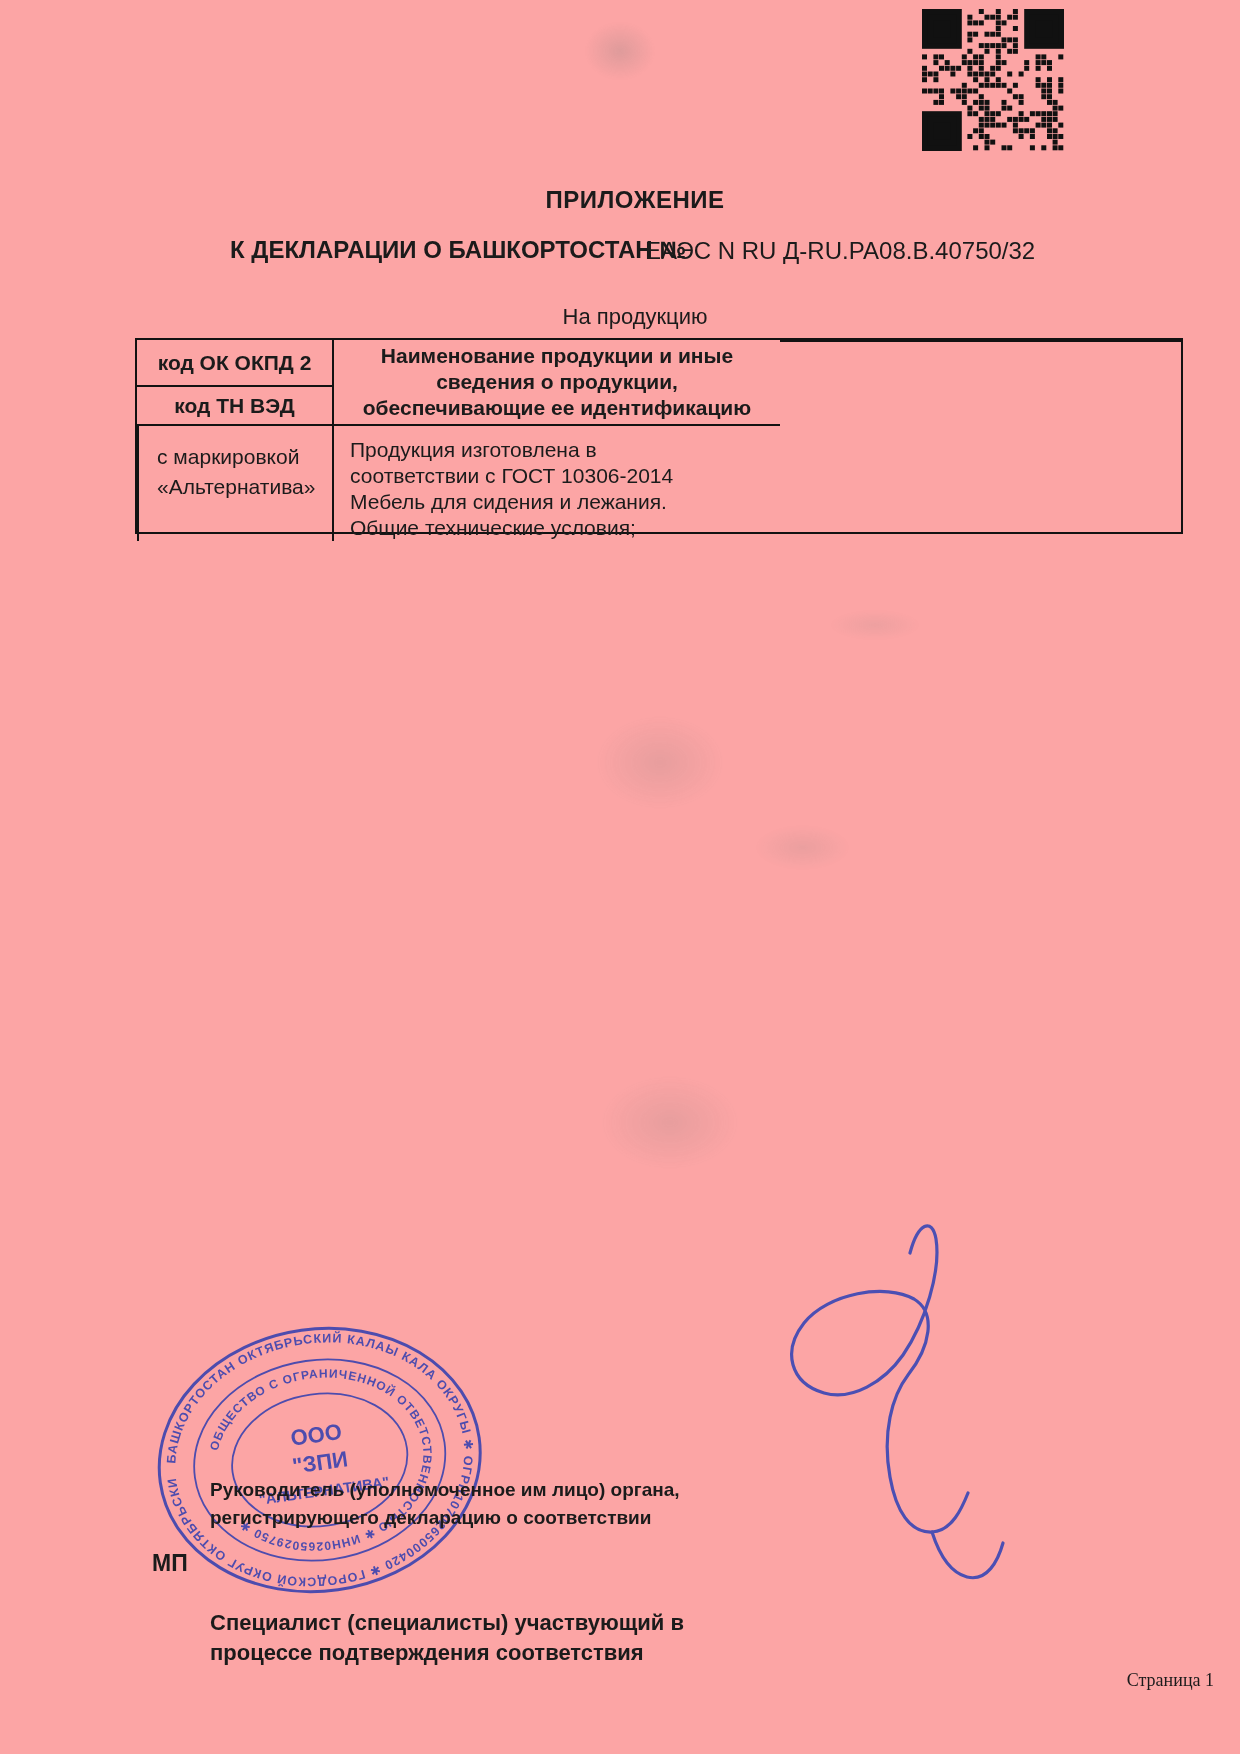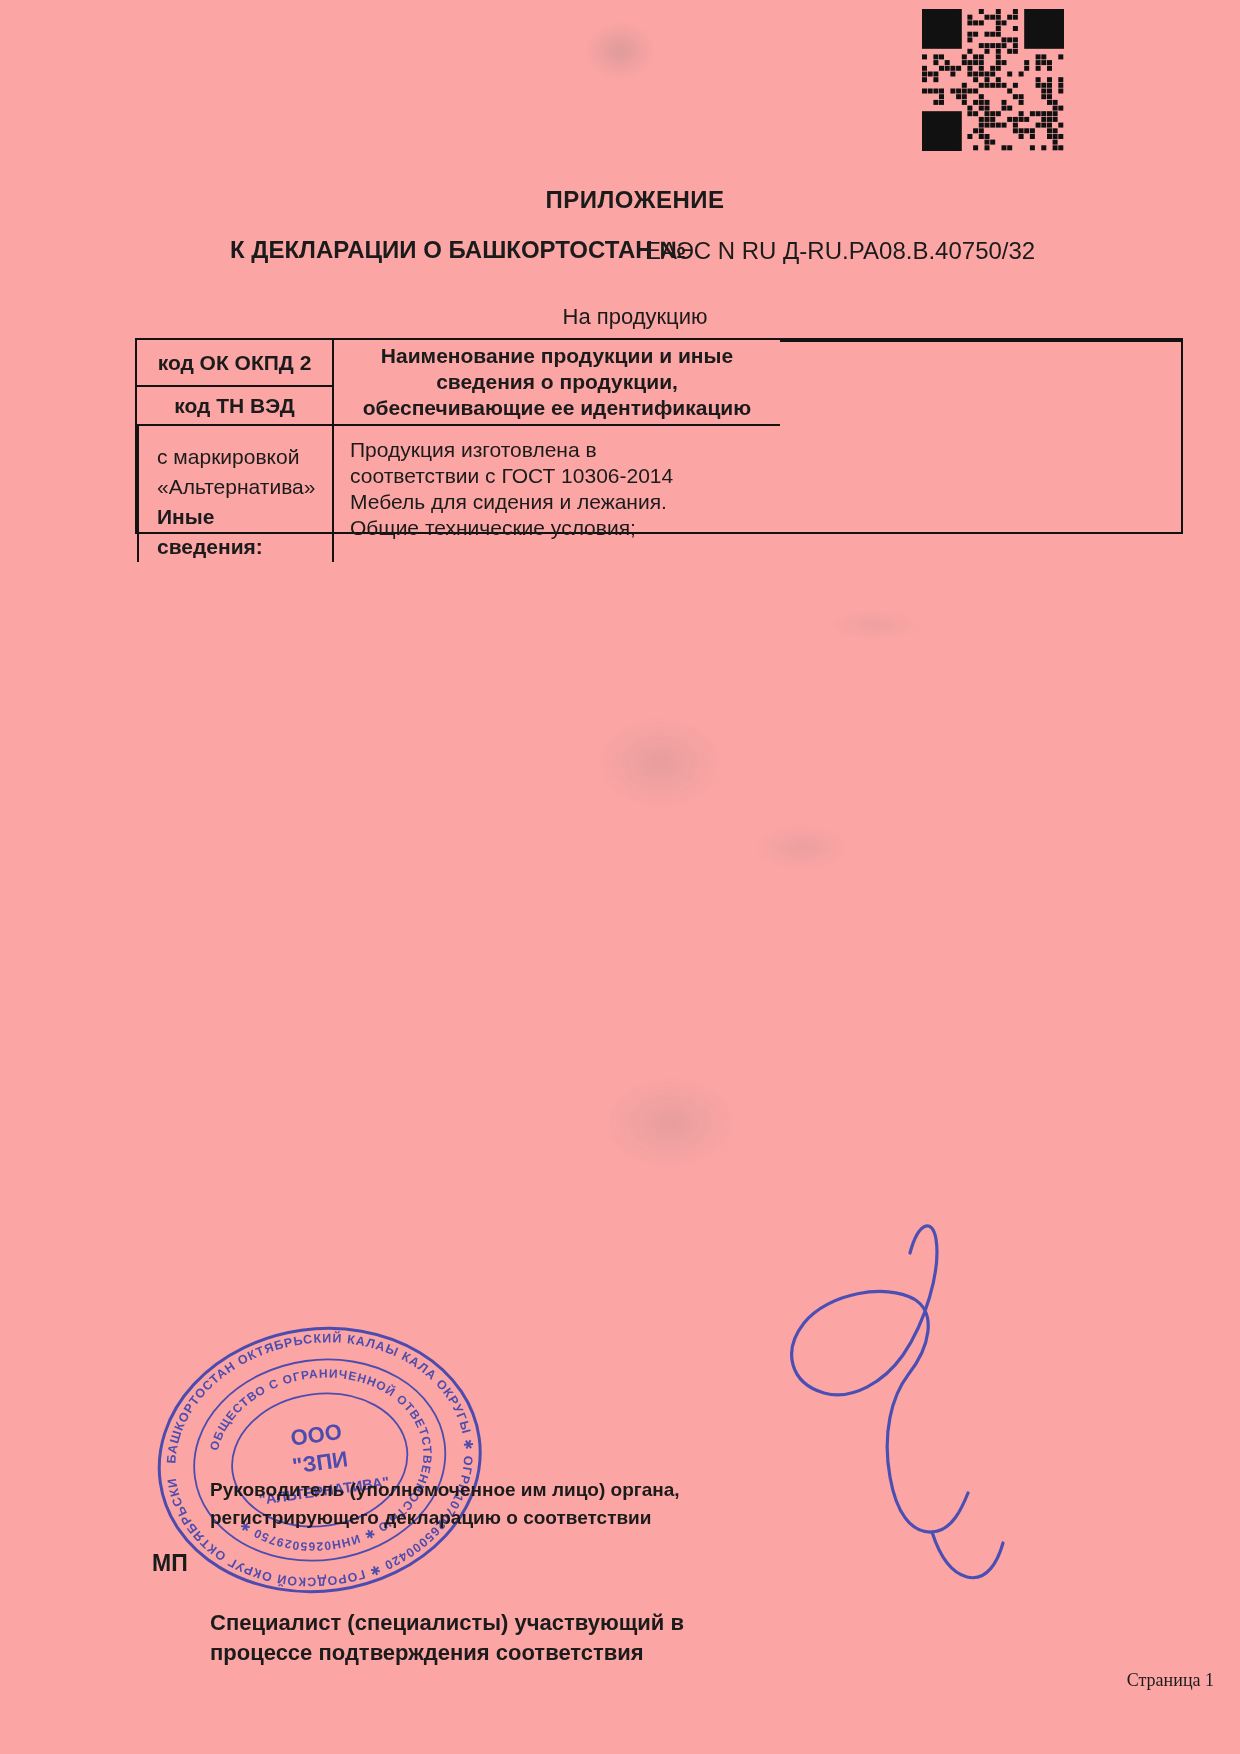--- a/index.html
+++ b/index.html
@@ -327,7 +327,6 @@
     </div>
     <div class="cell bl bt body-c2">
       <div>с маркировкой «Альтернатива»</div>
-      <div class="b">Иные сведения:</div>
     </div>
     <div class="cell bl bt">
       <div class="body-c3">Продукция изготовлена в соответствии с ГОСТ 10306-2014 Мебель для сидения и лежания. Общие технические условия;</div>

